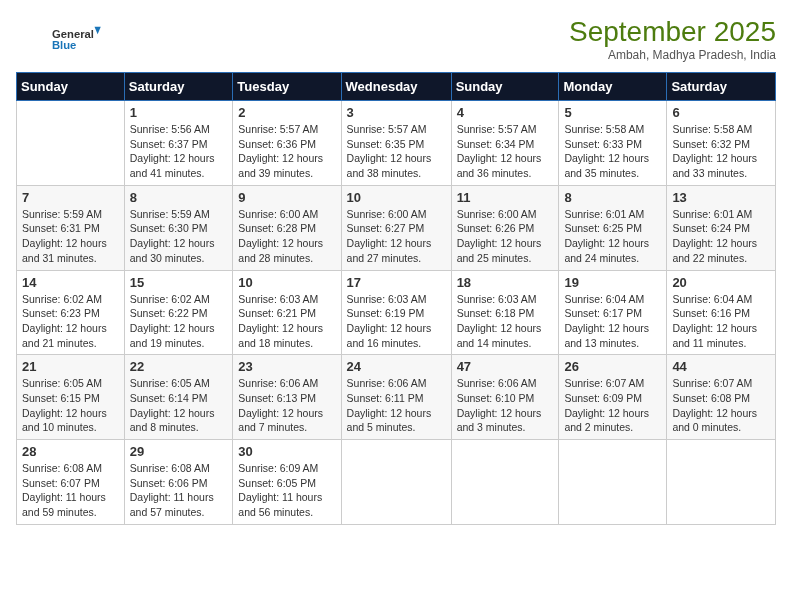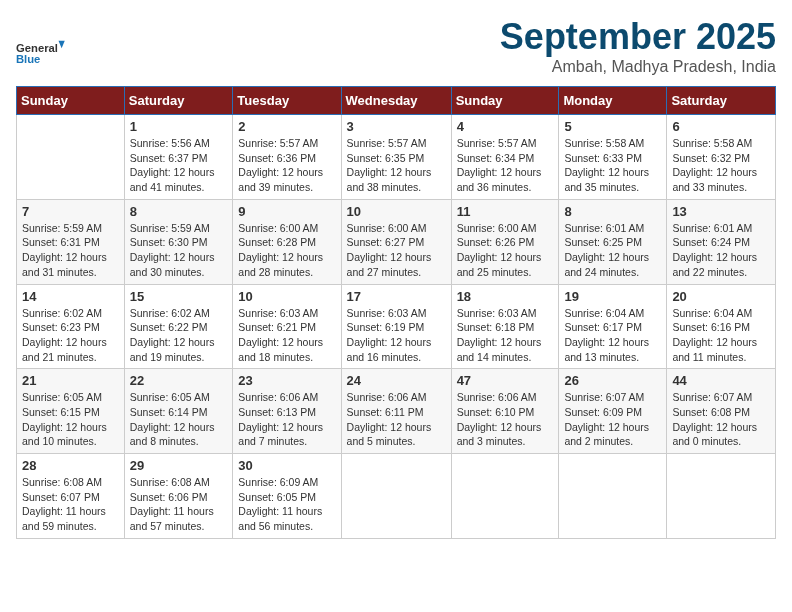--- a/index.html
+++ b/index.html
@@ -13,8 +13,9 @@
     .header-area {
       display: flex;
       justify-content: space-between;
-      align-items: flex-end;
+      align-items: center;
       margin-bottom: 10px;
+      margin-left: 36px;
     }
     .logo {
       display: flex;

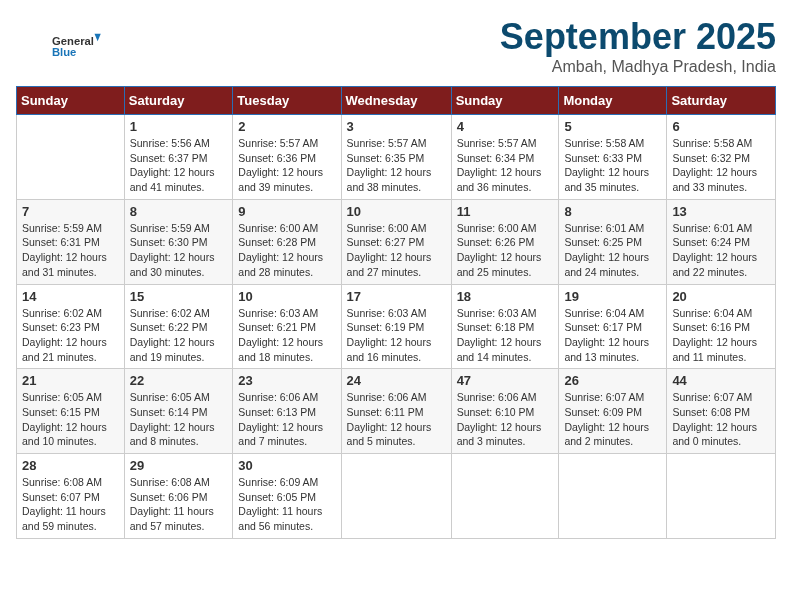--- a/index.html
+++ b/index.html
@@ -26,9 +26,9 @@
       text-align: right;
     }
     .month-title {
-      font-size: 36px;
-      font-weight: bold;
-      color: #0c4a6e;
+      font-size: 28px;
+      font-weight: normal;
+      color: #4d7c0f;
     }
     .subtitle {
       font-size: 16px;

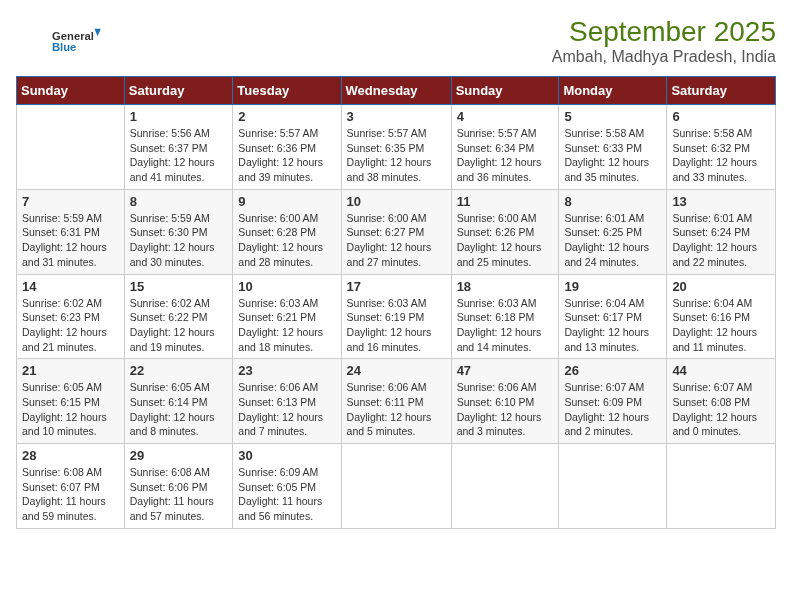--- a/index.html
+++ b/index.html
@@ -31,7 +31,7 @@
       color: #4d7c0f;
     }
     .subtitle {
-      font-size: 16px;
+      font-size: 12px;
       color: #555;
     }
     table {

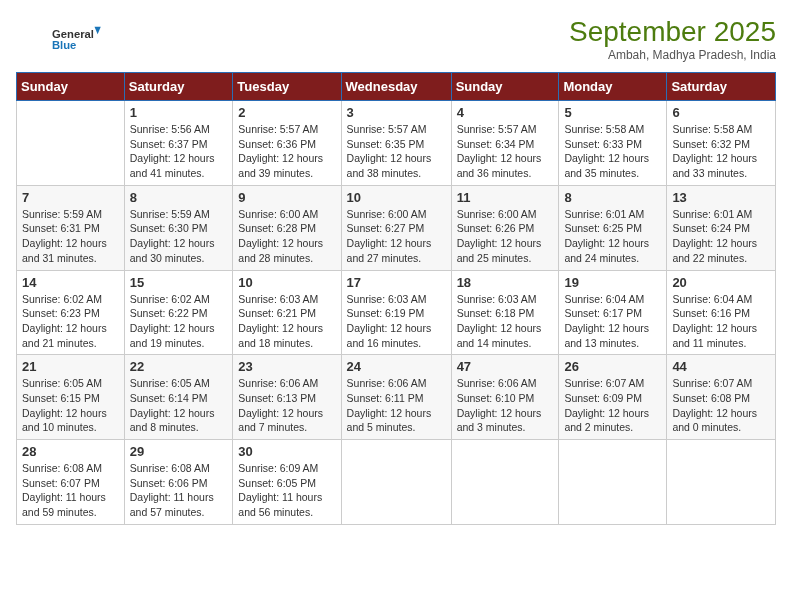--- a/index.html
+++ b/index.html
@@ -40,7 +40,7 @@
       font-size: 11px;
     }
     thead th {
-      background-color: #7f1d1d;
+      background-color: #0f172a;
       color: #fff;
       padding: 6px 4px;
       text-align: left;

